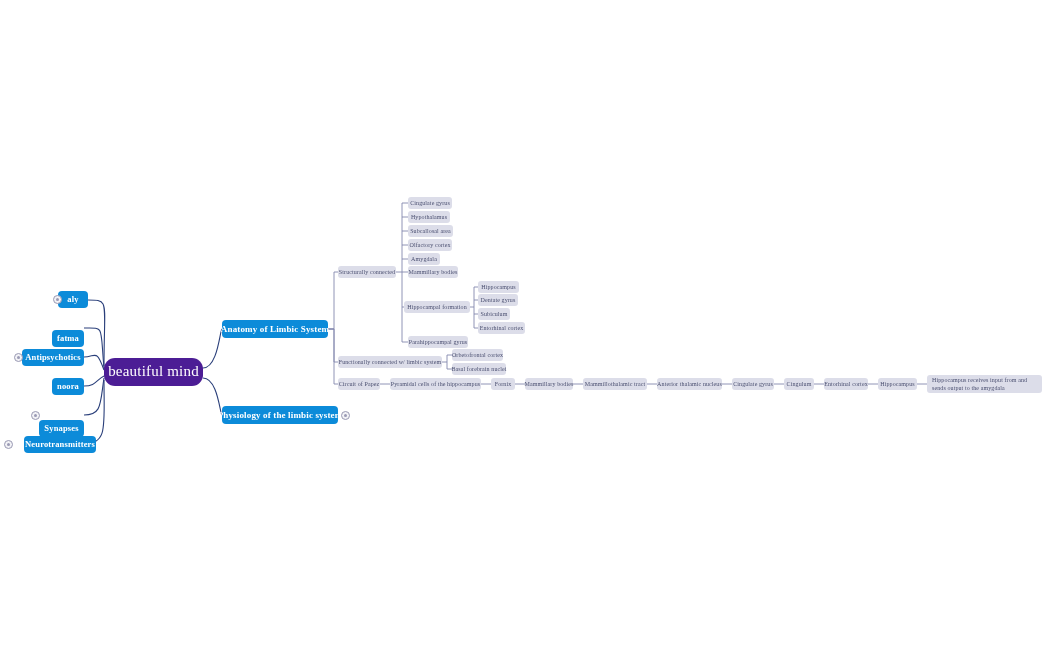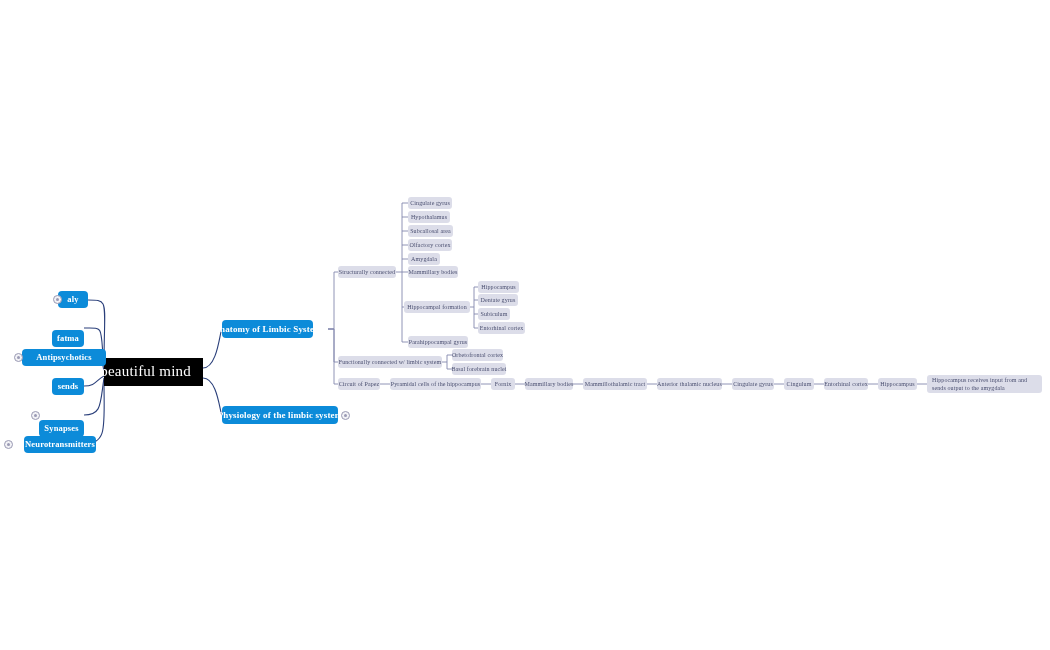--- a/index.html
+++ b/index.html
@@ -202,7 +202,7 @@
   </div>
   <div class="toggle" style="left:4px; top:440px;"></div>
 
-  <div class="node primary tall" style="left:222px; top:320px; width:91px;">
+  <div class="node primary tall" style="left:222px; top:320px; width:106px;">
     <span>Anatomy of Limbic System</span>
   </div>
 

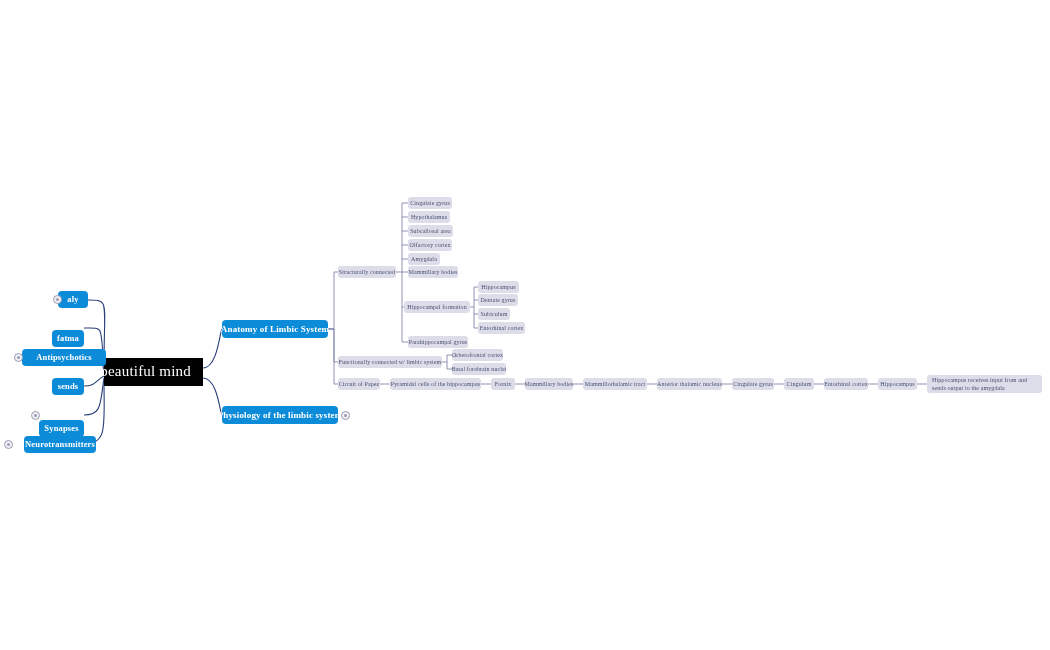--- a/index.html
+++ b/index.html
@@ -183,7 +183,7 @@
     <span>fatma</span>
   </div>
 
-  <div class="node primary" style="left:22px; top:349px; width:84px;text-align:center;">
+  <div class="node primary" style="left:22px; top:349px; width:62px;text-align:center;">
     <span>Antipsychotics</span>
   </div>
   <div class="toggle" style="left:14px; top:353px;"></div>

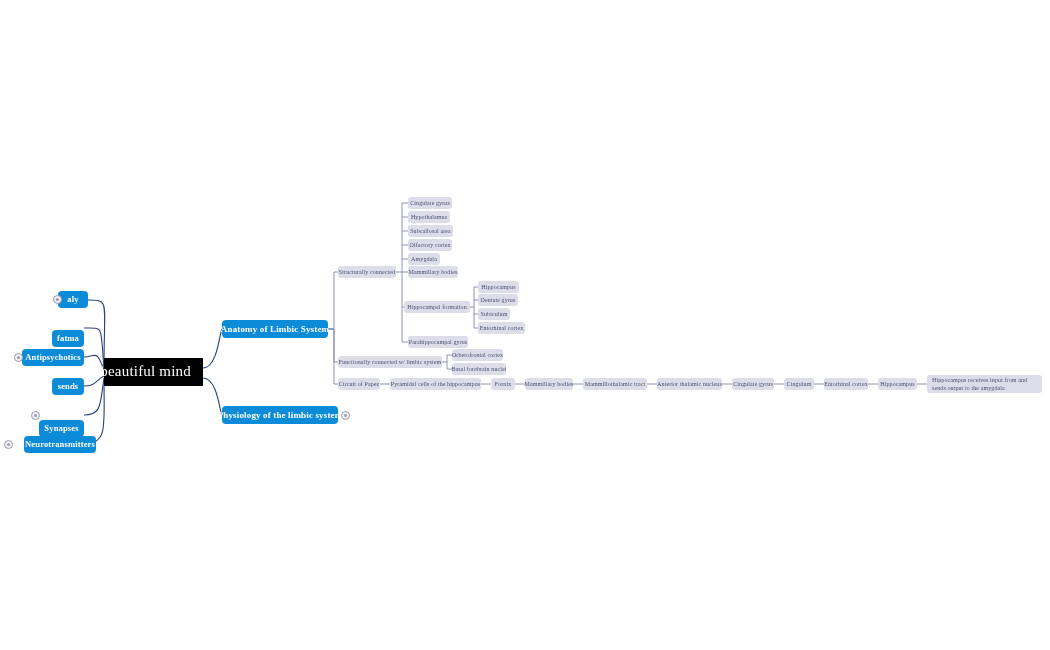--- a/index.html
+++ b/index.html
@@ -42,15 +42,14 @@
 
   
   .node.root {
-    background: #000000;
+    background: #4c1d95;
     color: #ffffff;
-    border-radius: 0;
+    border-radius: 11px;
     font-size: 15px;
     letter-spacing: .2px;
     padding: 0 12px;
     height: 28px;
     box-shadow: 0 0 0 0 transparent;
-    justify-content: flex-end;
   }
 
   

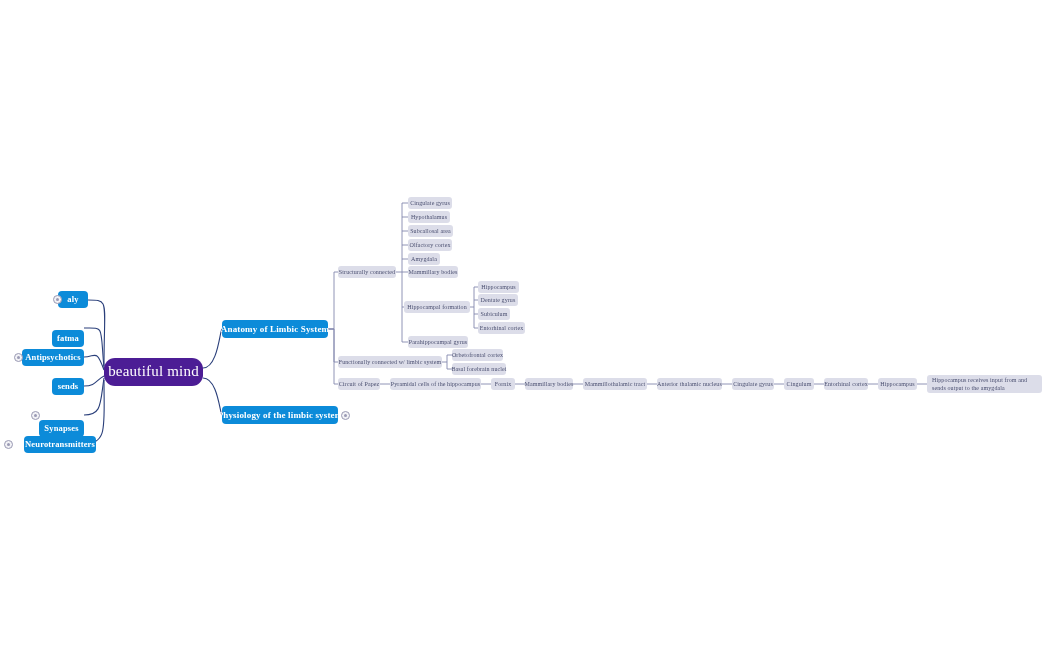--- a/index.html
+++ b/index.html
@@ -188,7 +188,7 @@
   <div class="toggle" style="left:14px; top:353px;"></div>
 
   <div class="node primary" style="left:52px; top:378px; width:32px;">
-    <span>sends</span>
+    <span>noora</span>
   </div>
 
   <div class="node primary" style="left:39px; top:420px; width:45px;">

